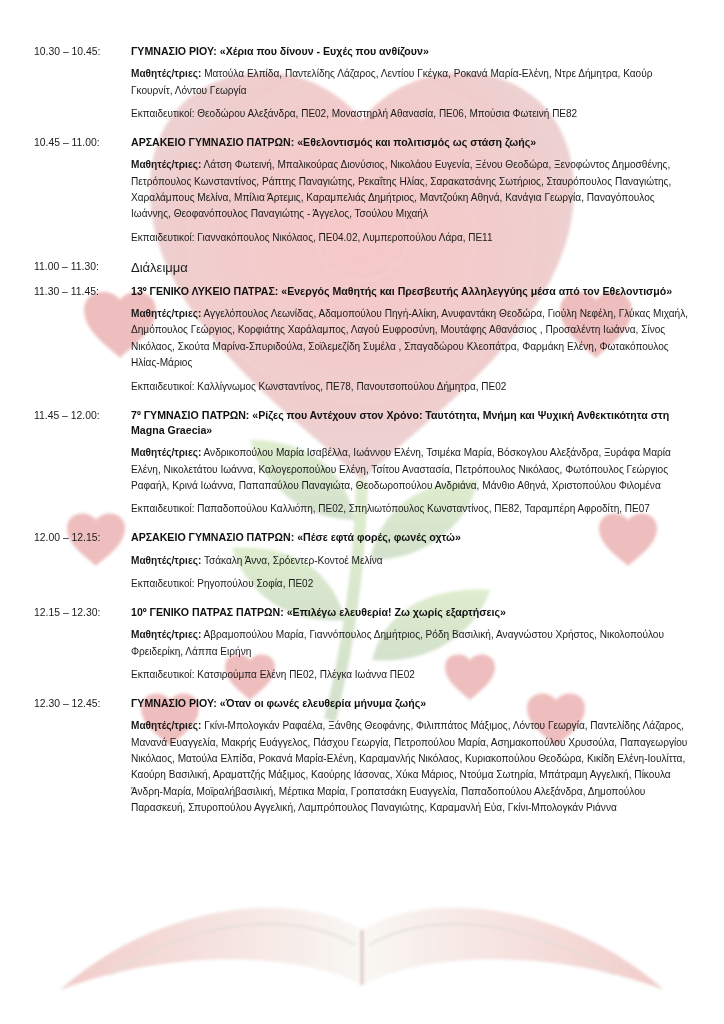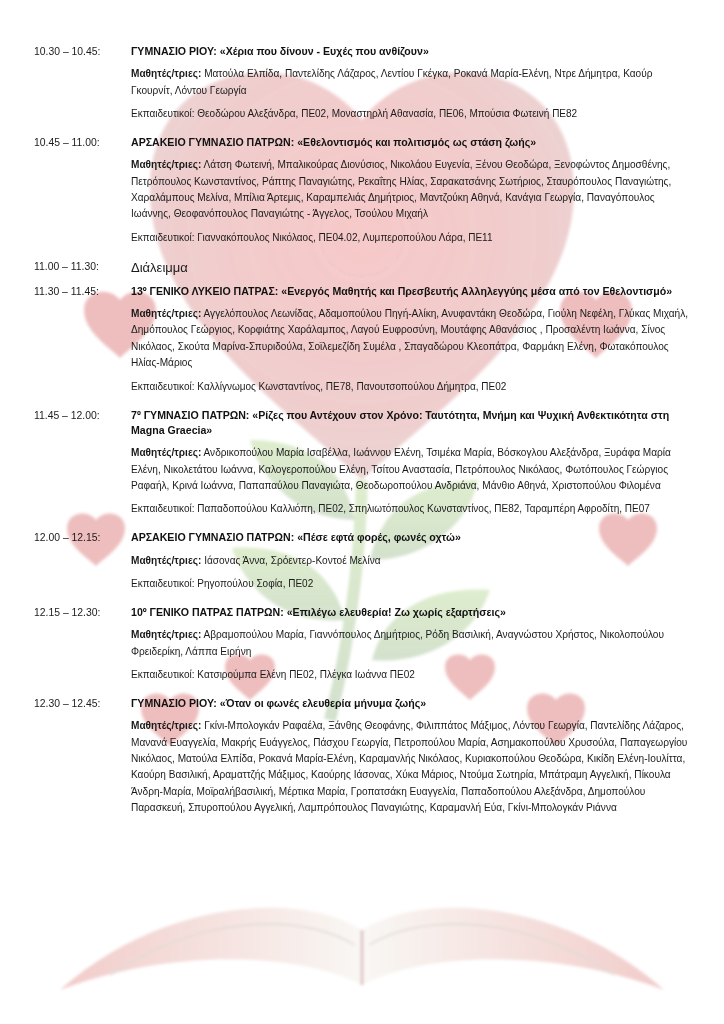--- a/index.html
+++ b/index.html
@@ -226,7 +226,7 @@
       </div>
       <div class="people">
         <span class="lbl">Μαθητές/τριες:</span>
-        <span>Ιάσονας Άννα, Σρόεντερ-Κοντοέ Μελίνα</span>
+        <span>Τσάκαλη Άννα, Σρόεντερ-Κοντοέ Μελίνα</span>
       </div>
       <div class="teachers">
         <span>Εκπαιδευτικοί:</span>

